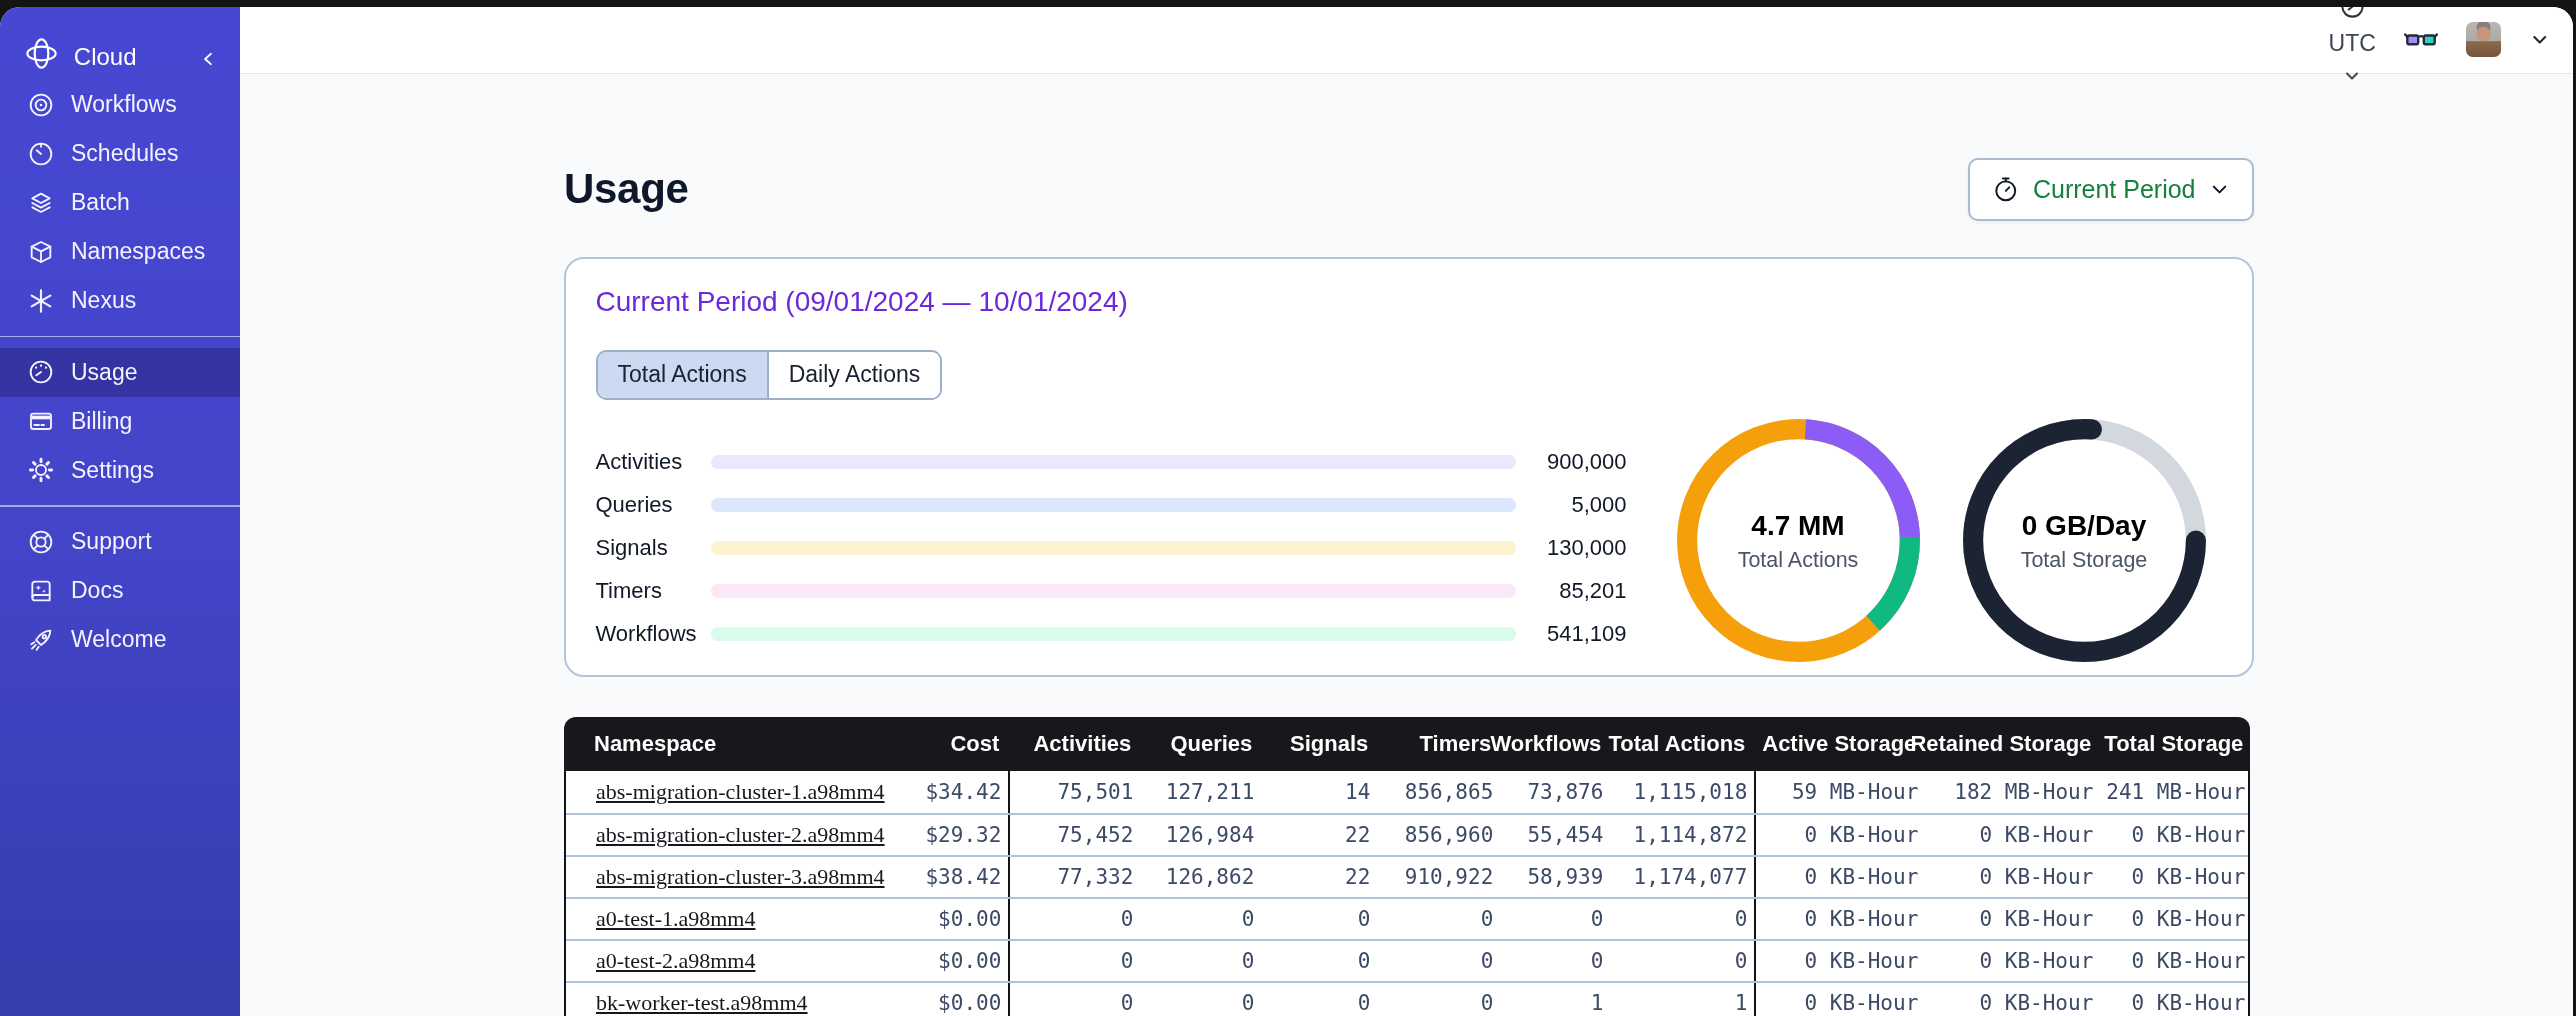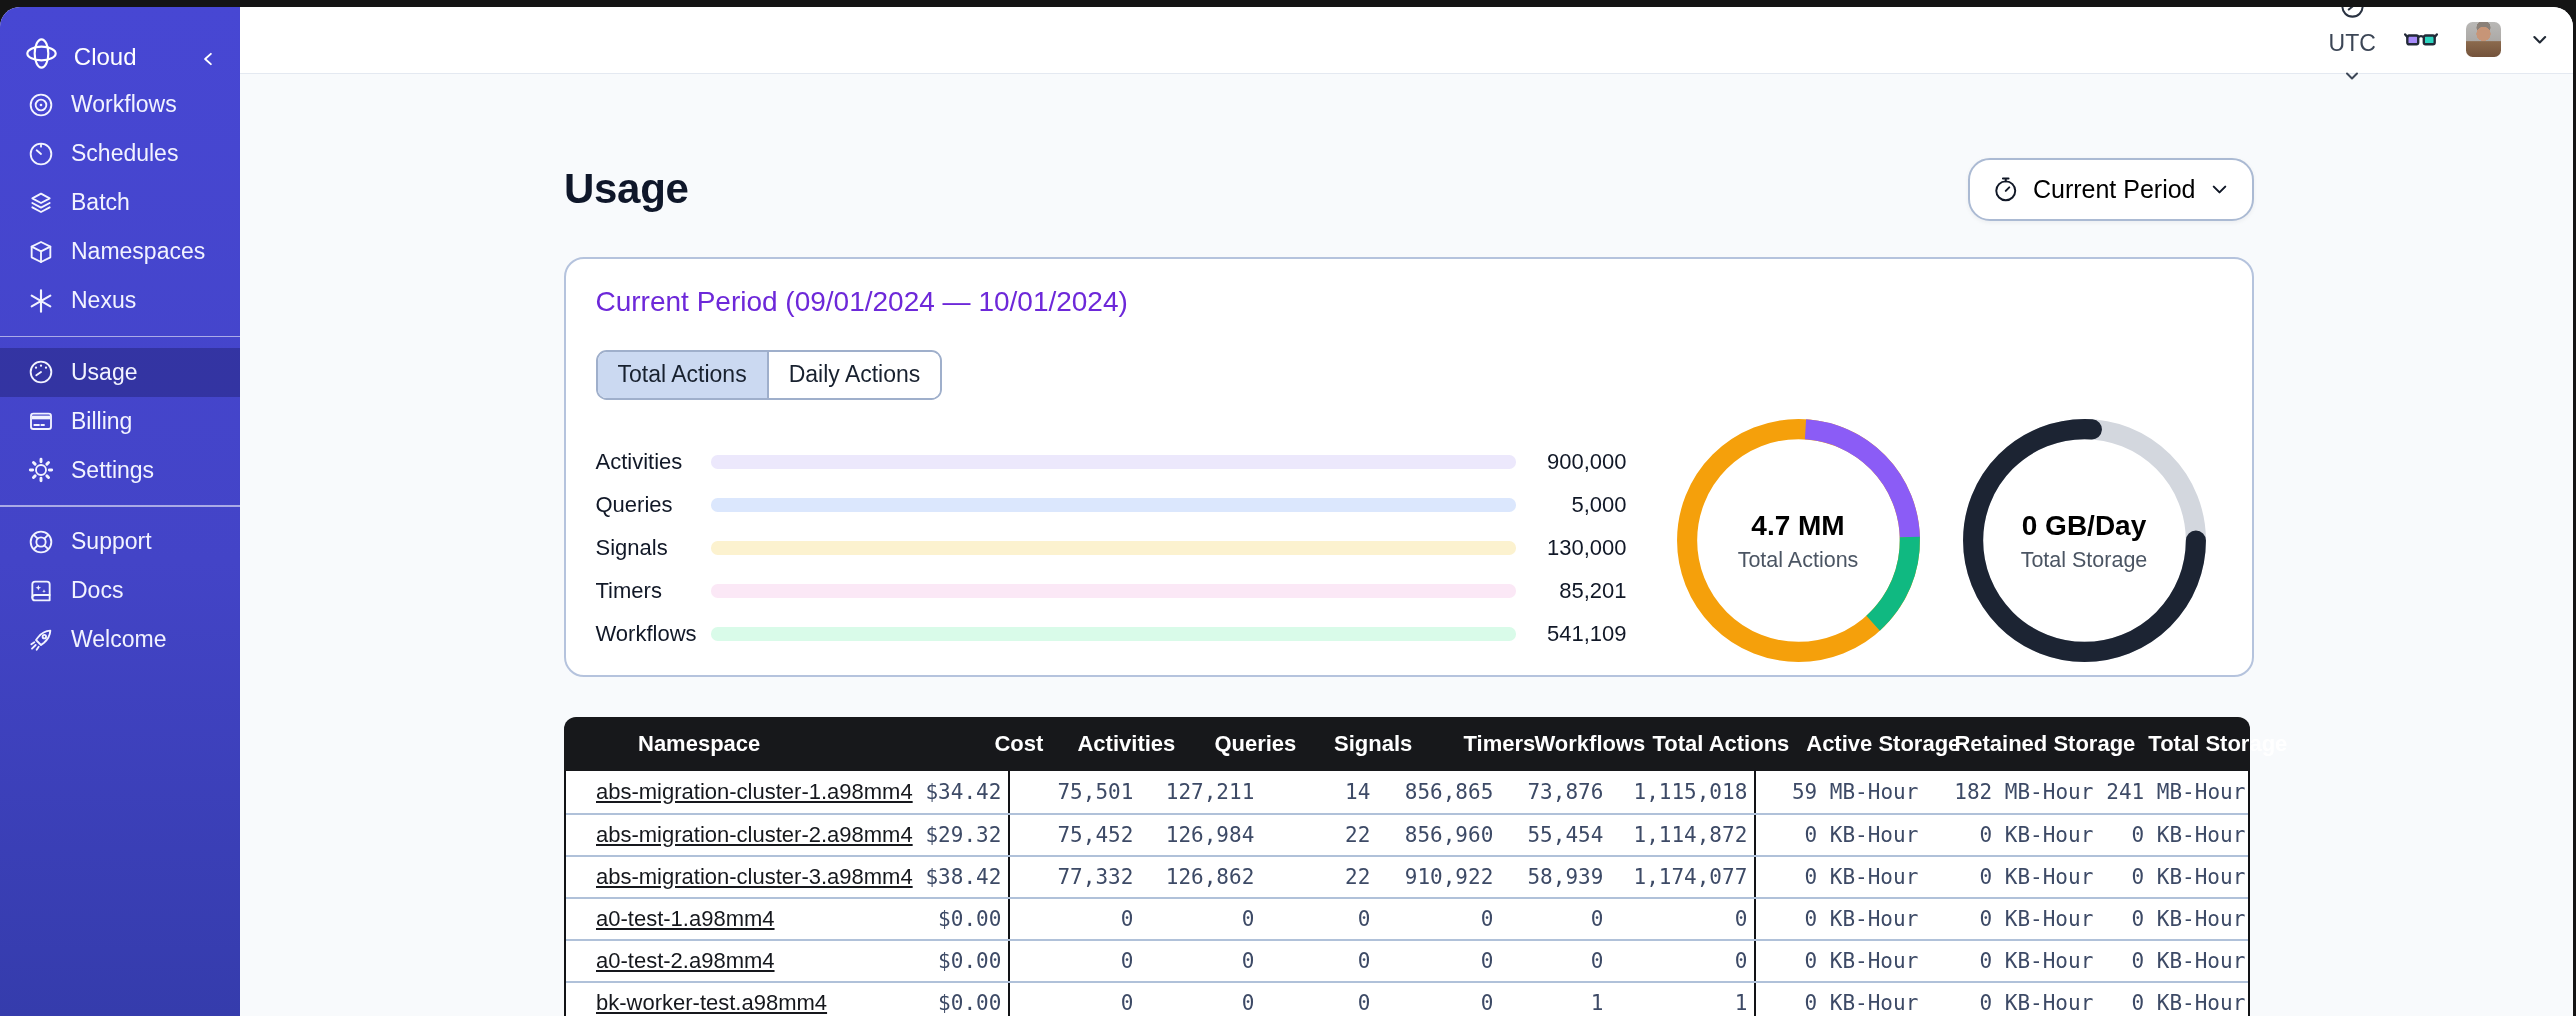--- a/index.html
+++ b/index.html
@@ -35,9 +35,9 @@
   .content { flex:1; padding:84px 0 0 324px; position:relative; }
   .titlerow { width:1690px; display:flex; align-items:center; justify-content:space-between; }
   .page-title { font-size:42px; font-weight:600; letter-spacing:-0.3px; color:#0F172A; }
-  .period-btn { height:63px; background:#fff; border:2px solid #ABBAD3; border-radius:22px;
+  .period-btn { height:63px; background:#fff; border:2px solid #ABBAD3; border-radius:10px;
                 display:flex; align-items:center; gap:12px; padding:0 21.5px; cursor:pointer;
-                font-size:25px; font-weight:500; color:#000000; box-shadow:0 1.3px 4px rgba(15,23,42,.05); }
+                font-size:25px; font-weight:500; color:#15803d; box-shadow:0 1.3px 4px rgba(15,23,42,.05); }
 
   
   .card { width:1690px; margin-top:36px; background:#fff; border:2px solid #B5C3DD; border-radius:20px;

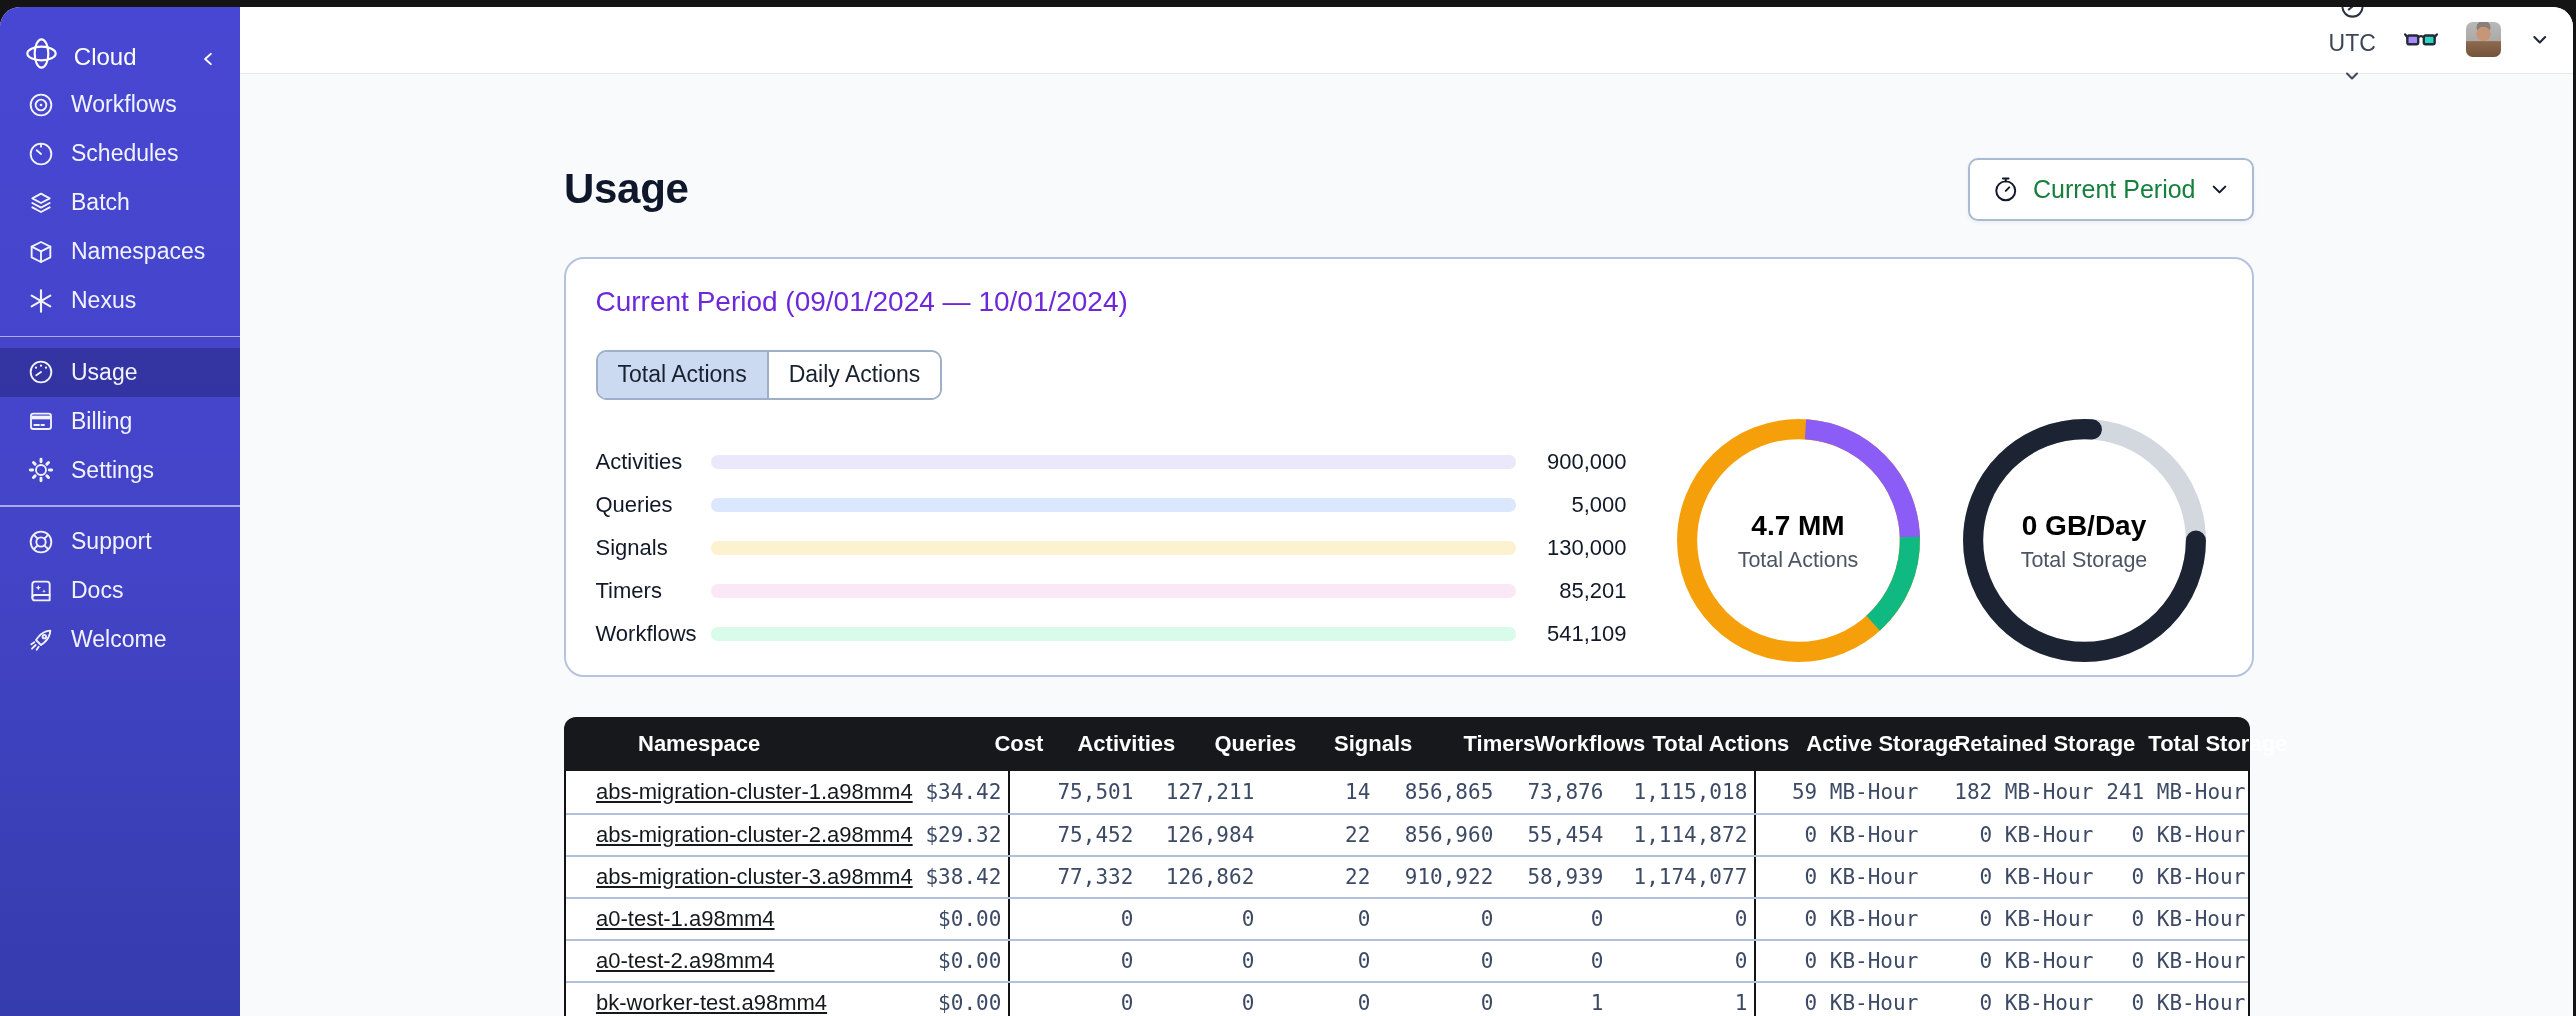--- a/index.html
+++ b/index.html
@@ -67,7 +67,7 @@
   .table { width:1686px; margin-top:40px; }
   .thead, .trow { display:grid;
      grid-template-columns:278px 164px 132px 121px 116px 123px 110px 144px 171px 175px 152px; }
-  .thead { background:#17181B; color:#fff; height:54px; border-radius:12px 12px 0 0;padding-left:44px; }
+  .thead { background:#17181B; color:#fff; height:54px; border-radius:12px 12px 0 0; }
   .th { display:flex; align-items:center; justify-content:flex-end; padding-right:6.7px;
         font-size:22px; font-weight:600; white-space:nowrap; }
   .th:first-child { justify-content:flex-start; padding-left:30px; }

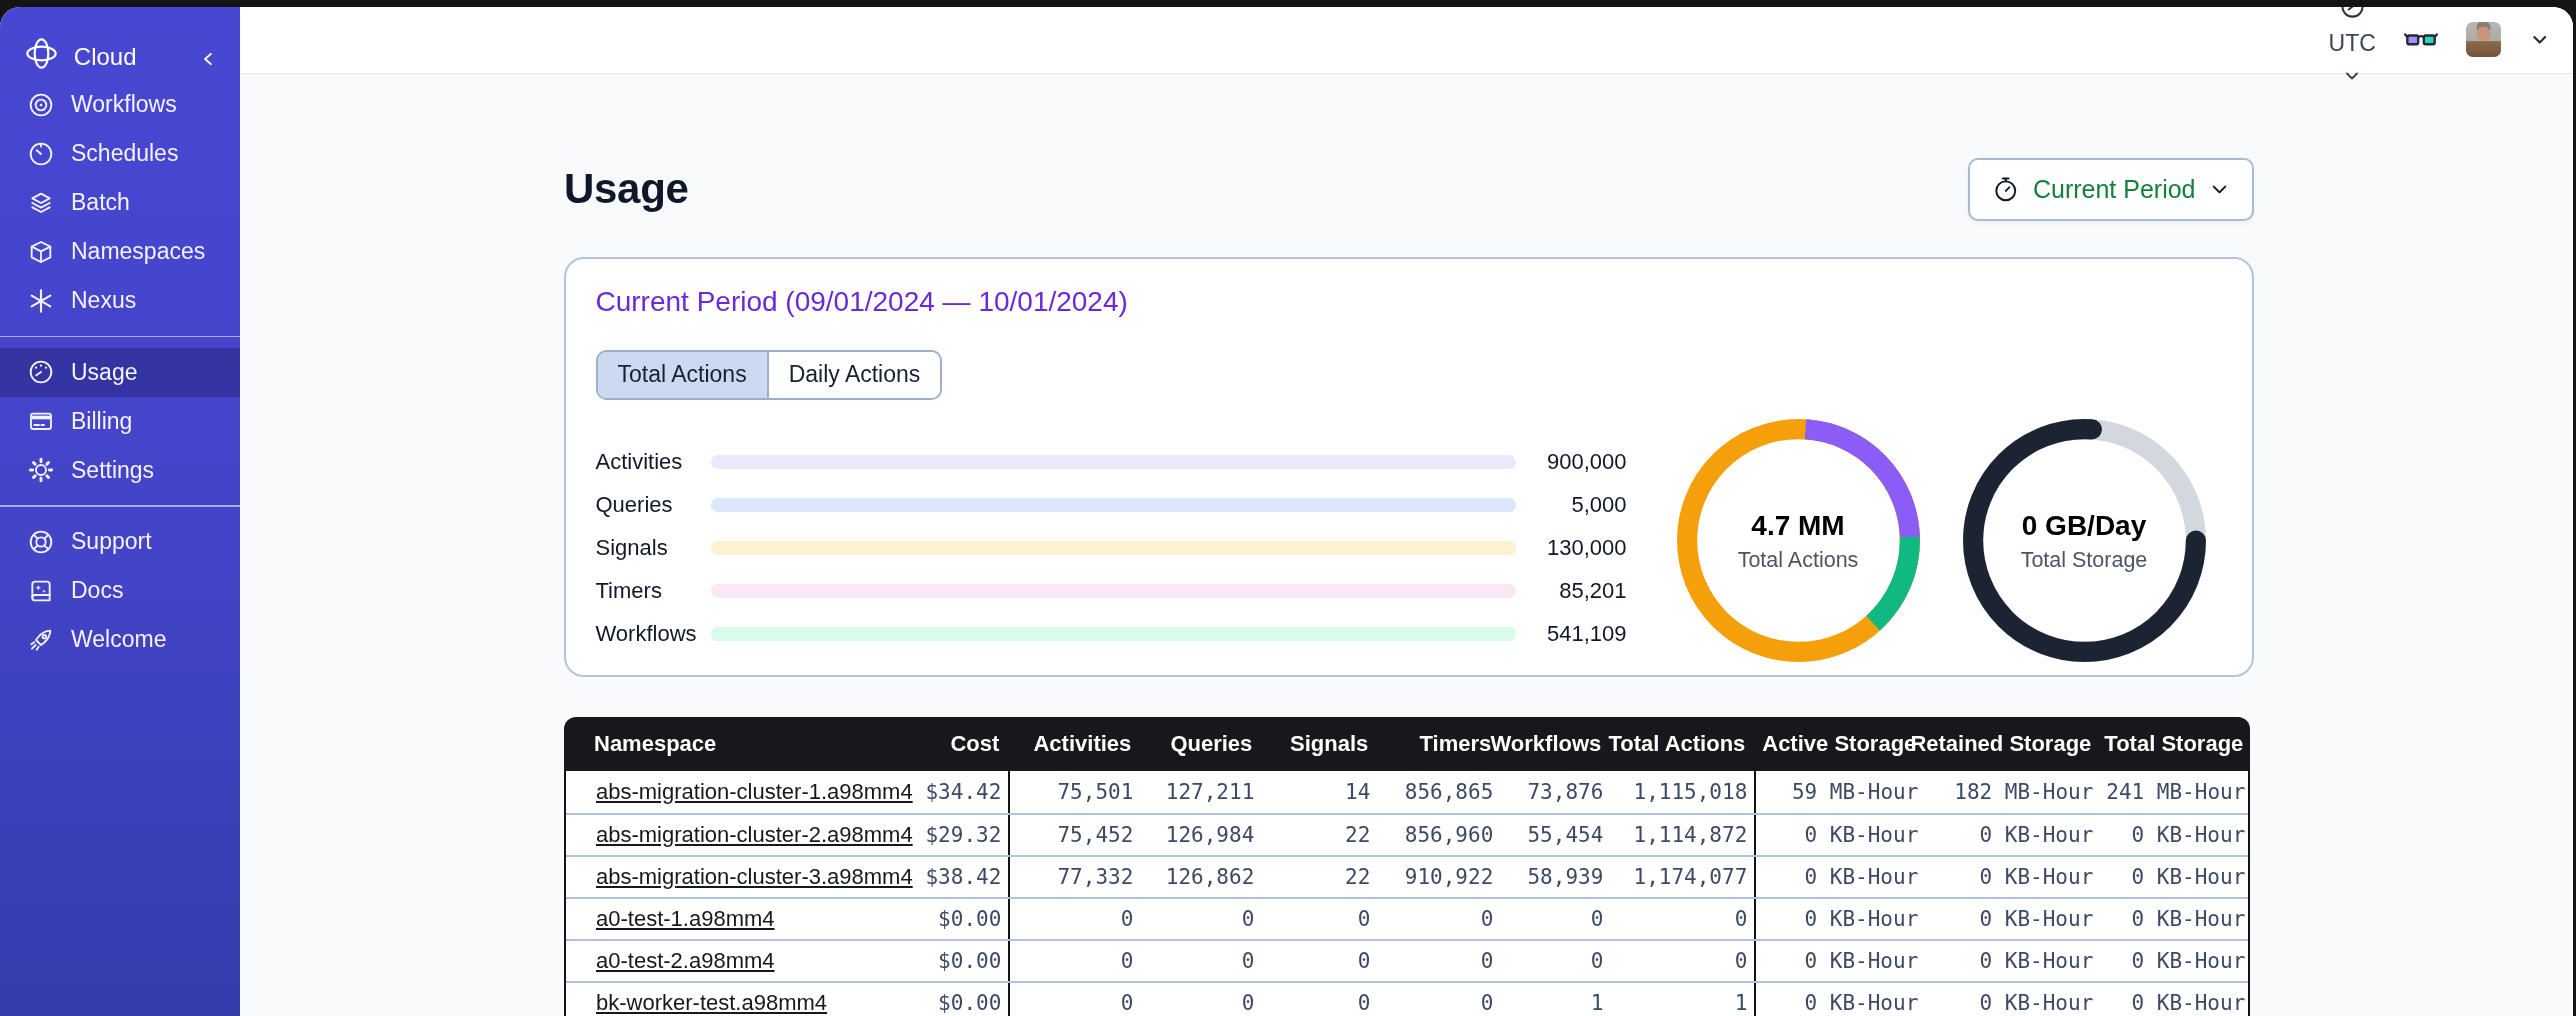--- a/index.html
+++ b/index.html
@@ -76,7 +76,7 @@
   .trow + .trow { border-top:2px solid #B0C1D9; }
   .td { display:flex; align-items:center; justify-content:flex-end; padding-right:6.7px;
         font-family:"DejaVu Sans Mono", monospace; font-size:21px; color:#3D4A66; white-space:nowrap; }
-  .td.ns { justify-content:flex-start; padding-left:30px; font-family:Liberation Sans, sans-serif; }
+  .td.ns { justify-content:flex-start; padding-left:30px; font-family:Liberation Serif, serif; }
   .td.ns a { color:#16181D; font-size:22px; text-decoration:underline; cursor:pointer; }
   .td.group-start { border-left:2px solid #121316; }
 </style>

